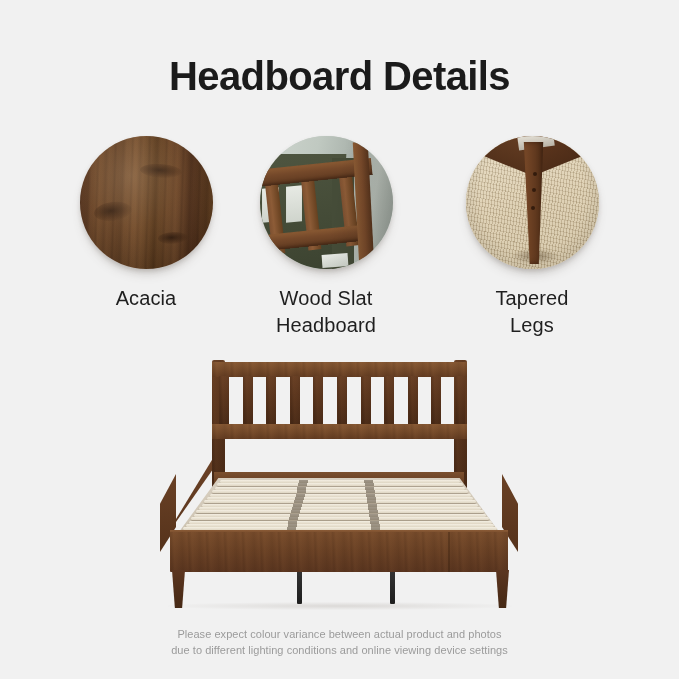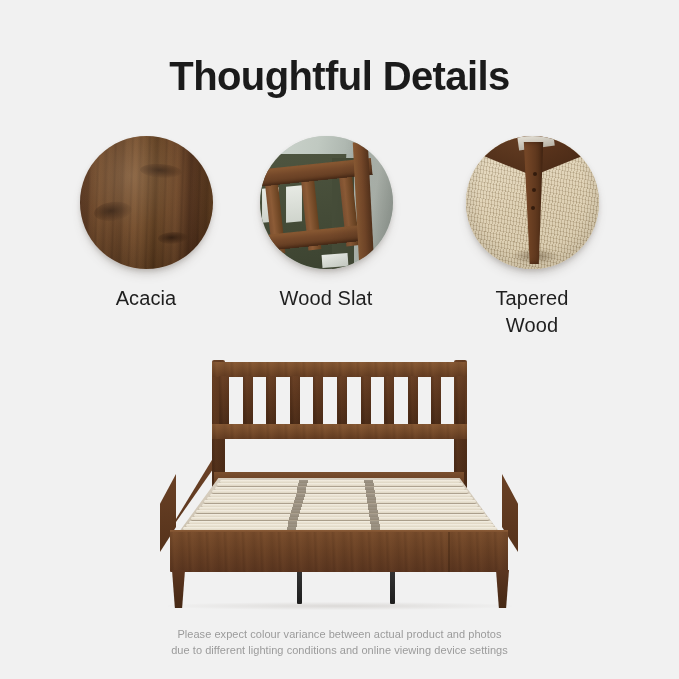--- a/index.html
+++ b/index.html
@@ -410,7 +410,7 @@
 
 <div class="page">
 
-  <div class="title">Thoughtful Details</div>
+  <div class="title">Headboard Details</div>
 
   <div class="features">
 

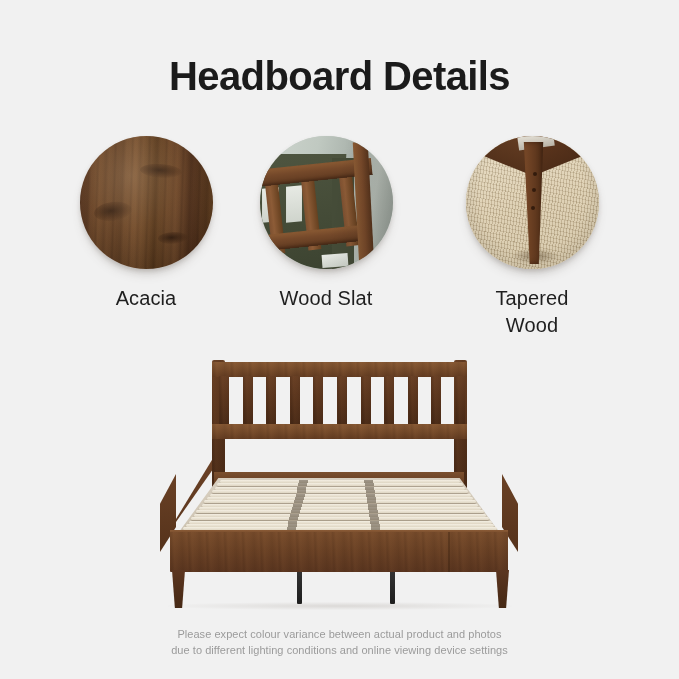--- a/index.html
+++ b/index.html
@@ -451,6 +451,7 @@
       </div>
       <div class="feature-label">
         <span class="ln">Wood Slat</span>
+        <span class="ln">Headboard</span>
       </div>
     </div>
 

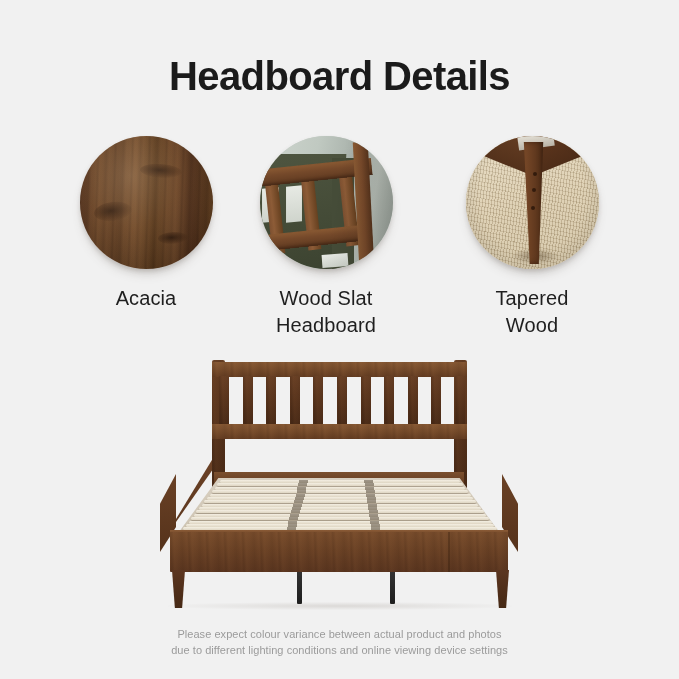--- a/index.html
+++ b/index.html
@@ -474,7 +474,7 @@
       </div>
       <div class="feature-label">
         <span class="ln">Tapered</span>
-        <span class="ln">Wood</span>
+        <span class="ln">Legs</span>
       </div>
     </div>
 

